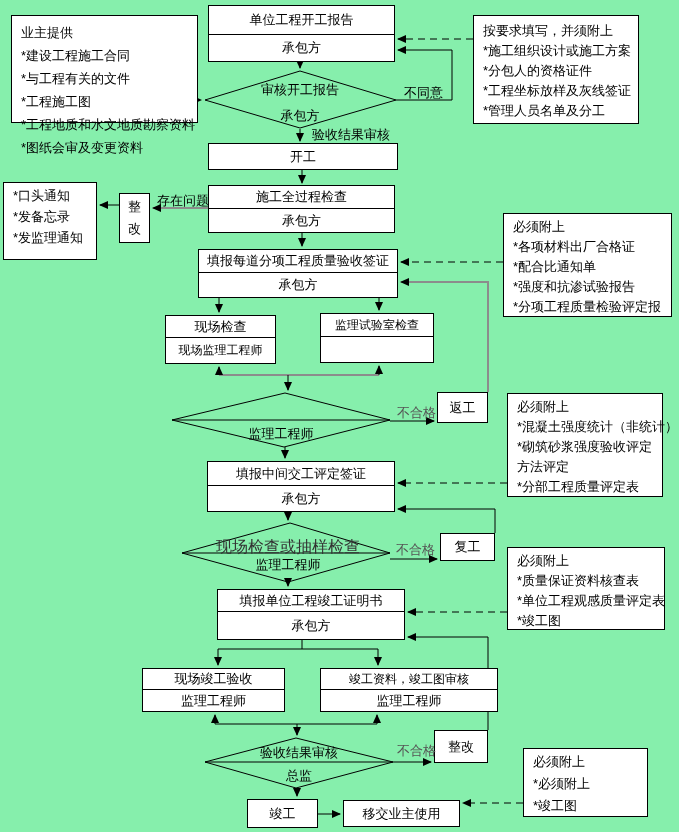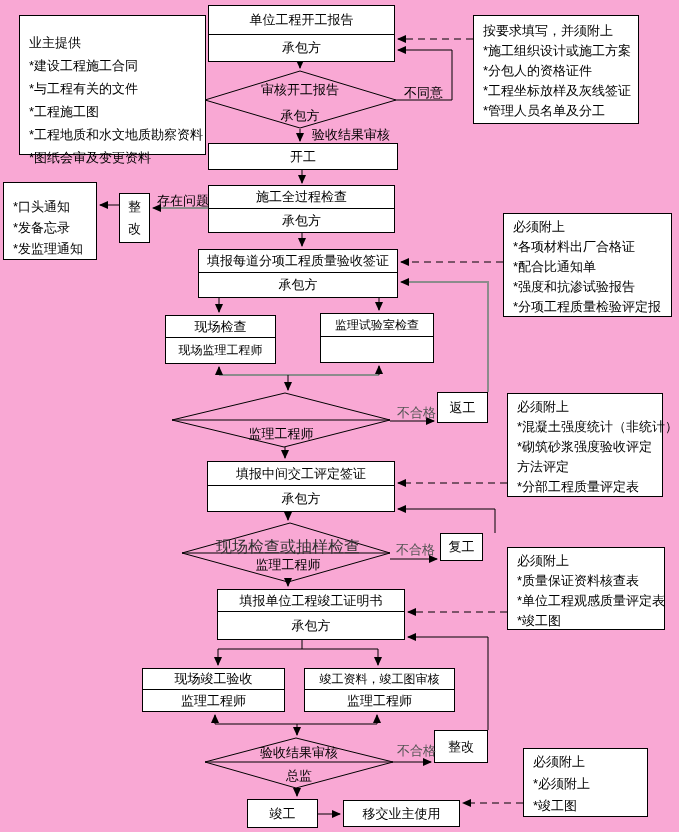--- a/index.html
+++ b/index.html
@@ -3,7 +3,7 @@
 <meta charset="utf-8">
 <style>
   html,body{margin:0;padding:0;background:#fff;}
-  #stage{position:relative;width:679px;height:832px;background:#f9a8d4;
+  #stage{position:relative;width:679px;height:832px;background:#86efac;
          font-family:"Liberation Sans","DejaVu Sans",sans-serif;color:#000;font-size:13px;}
   #lines{position:absolute;left:0;top:0;width:679px;height:832px;}
   .box2{position:absolute;border:1px solid #000;box-sizing:border-box;display:flex;flex-direction:column;background:#fff;text-align:center;}

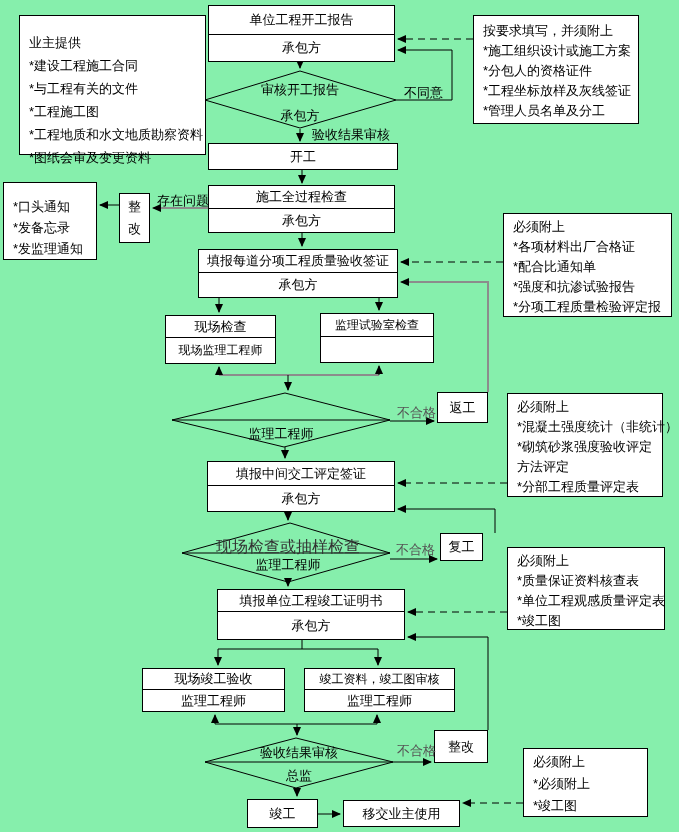--- a/index.html
+++ b/index.html
@@ -152,7 +152,7 @@
   <div class="dlabel" style="left:219px;top:744px;width:160px">验收结果审核</div>
   <div class="dlabel" style="left:219px;top:767px;width:160px">总监</div>
 
-  <div class="note" style="left:19px;top:15px;width:187px;height:140px;line-height:23px;padding-top:15px">
+  <div class="note" style="left:11px;top:15px;width:187px;height:108px;line-height:23px;padding-top:5px">
     <div>业主提供</div>
     <div>*建设工程施工合同</div>
     <div>*与工程有关的文件</div>

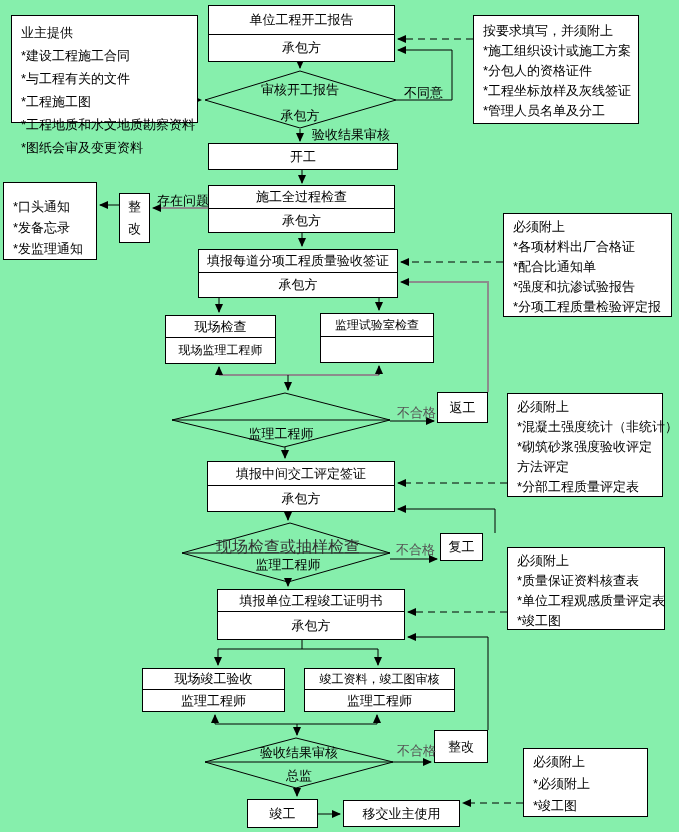--- a/index.html
+++ b/index.html
@@ -169,7 +169,7 @@
     <div>*管理人员名单及分工</div>
   </div>
 
-  <div class="note" style="left:3px;top:182px;width:94px;height:78px;line-height:21px;padding-top:13px">
+  <div class="note" style="left:3px;top:182px;width:94px;height:78px;line-height:21px;padding-top:2px">
     <div>*口头通知</div>
     <div>*发备忘录</div>
     <div>*发监理通知</div>

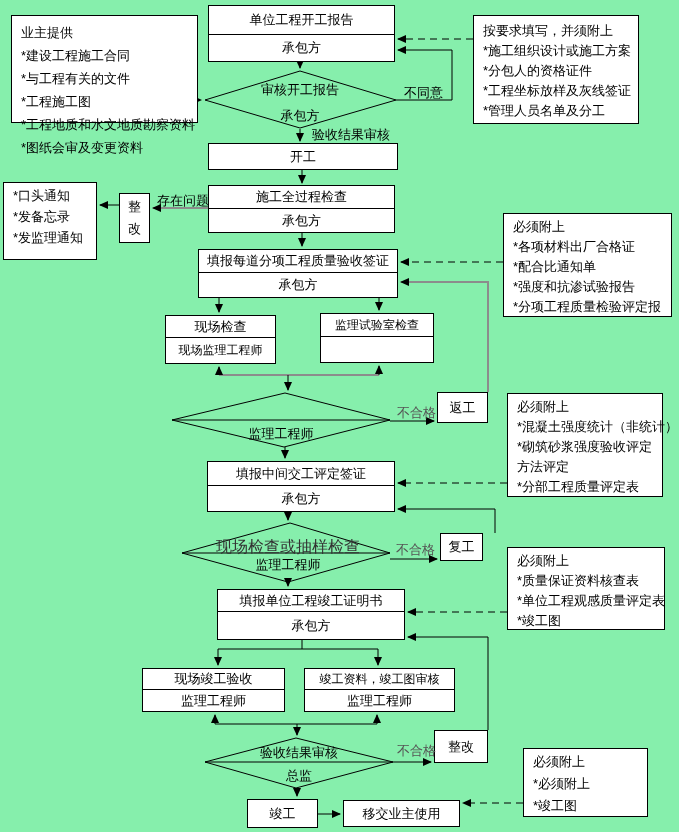--- a/index.html
+++ b/index.html
@@ -133,7 +133,7 @@
   </div>
 
   <div class="box1" style="left:437px;top:392px;width:51px;height:31px">返工</div>
-  <div class="box1" style="left:440px;top:533px;width:43px;height:28px">复工</div>
+  <div class="box1" style="left:440px;top:533px;width:55px;height:28px">复工</div>
   <div class="box1" style="left:434px;top:730px;width:54px;height:33px">整改</div>
   <div class="box1" style="left:119px;top:193px;width:31px;height:50px">
     <div class="vtext">整改</div>

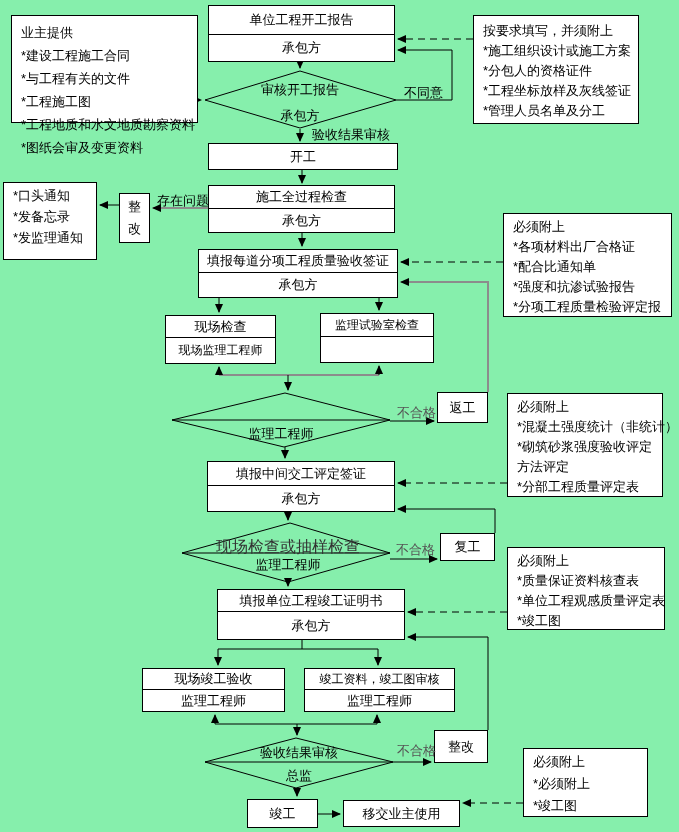--- a/index.html
+++ b/index.html
@@ -127,7 +127,7 @@
     <div class="r2">监理工程师</div>
   </div>
 
-  <div class="box2" style="left:304px;top:668px;width:151px;height:44px">
+  <div class="box2" style="left:320px;top:668px;width:178px;height:44px">
     <div class="r1" style="height:20px;font-size:12px">竣工资料，竣工图审核</div>
     <div class="r2">监理工程师</div>
   </div>

